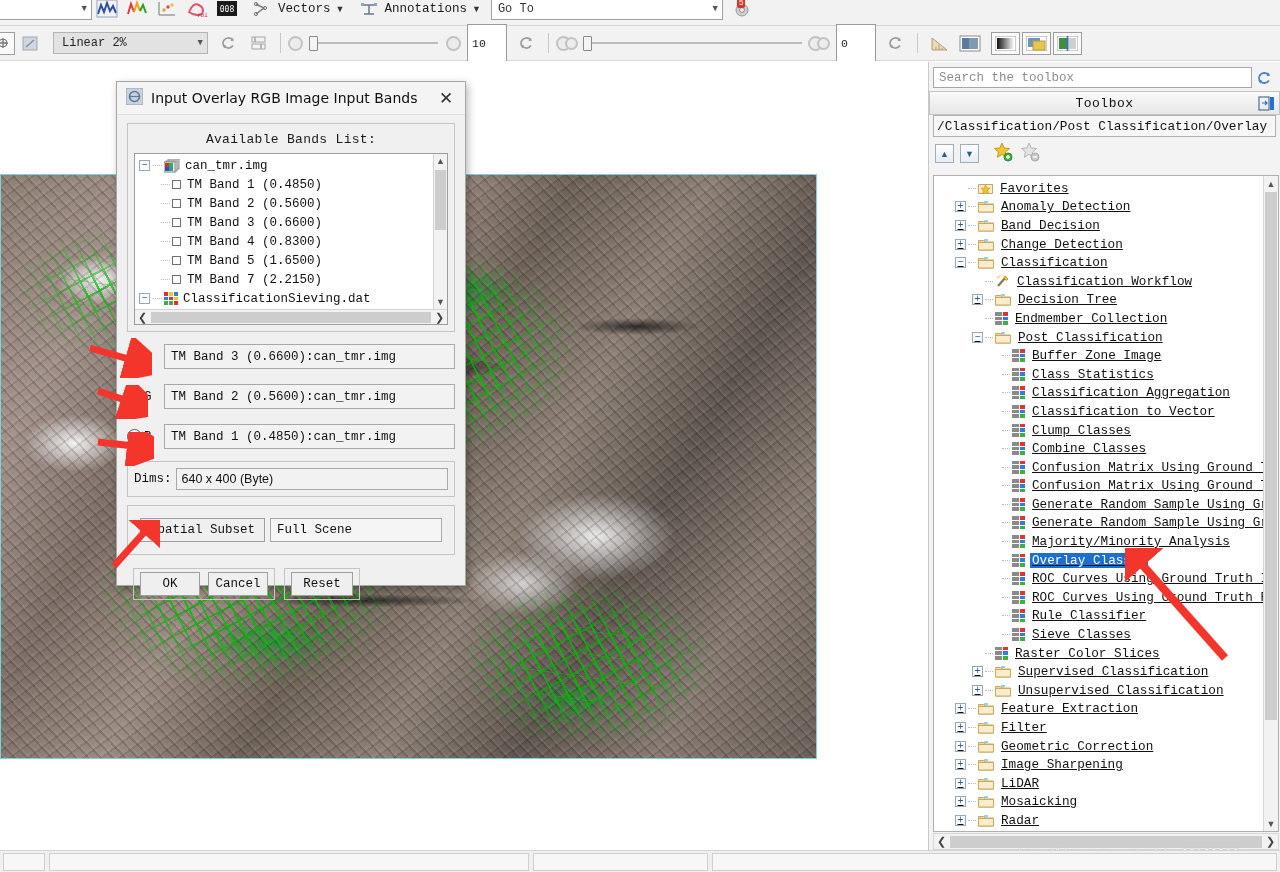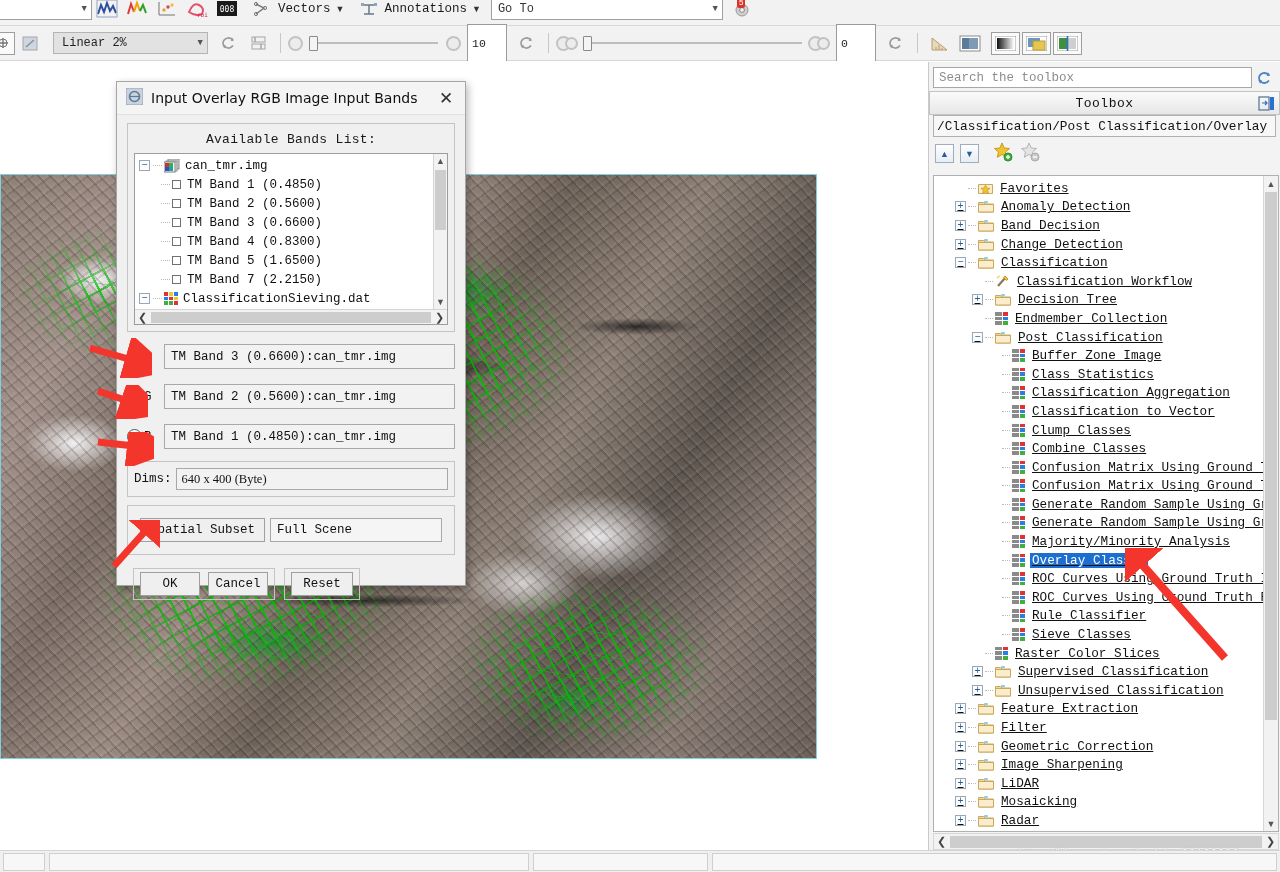--- a/index.html
+++ b/index.html
@@ -182,7 +182,7 @@
   #dims-panel { margin-top: 9px; display:flex; align-items:center; padding: 6px; }
   #dims-label { font-family: "Liberation Mono", monospace; font-size: 12.5px; color:#111; margin-right: 4px; }
   #dims-value { flex:1; height: 22px; border: 1px solid #a8a8a8; background: #f2f2f2;
-                font-family: Liberation Serif, serif; font-size: 12.5px; color:#111;
+                font-family: Liberation Sans, sans-serif; font-size: 12.5px; color:#111;
                 display:flex; align-items:center; padding-left: 5px; }
 
   #subset-panel { margin-top: 8px; display:flex; align-items:center; padding: 12px; }

